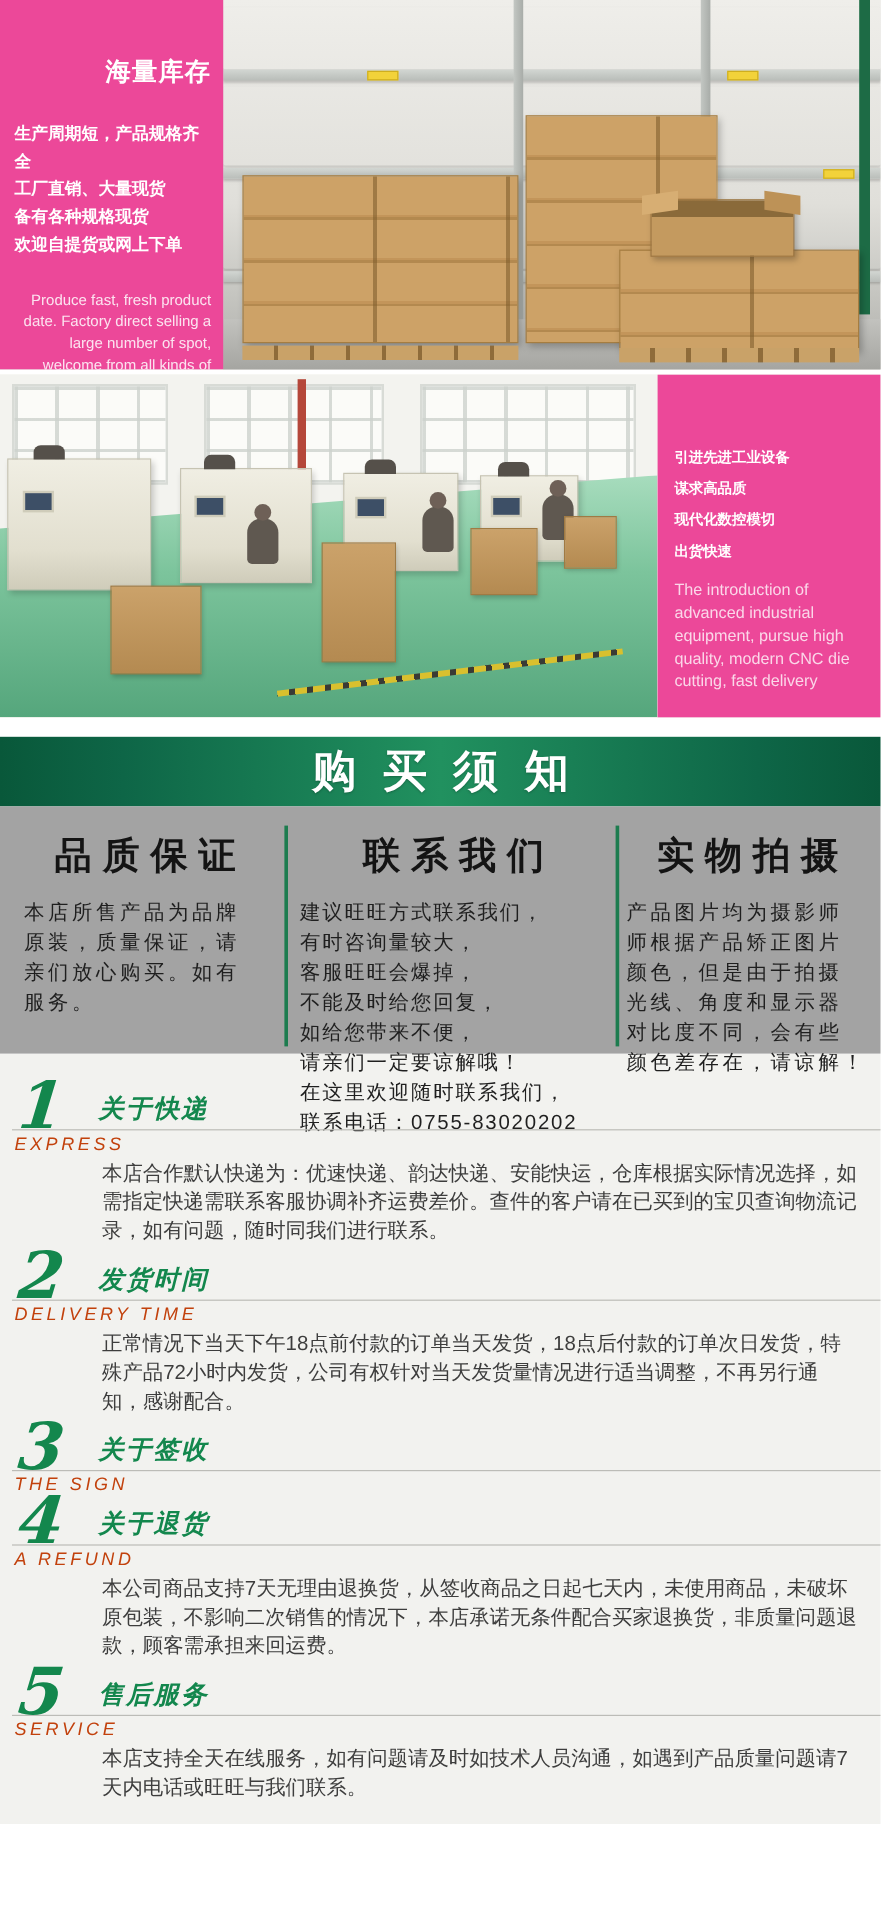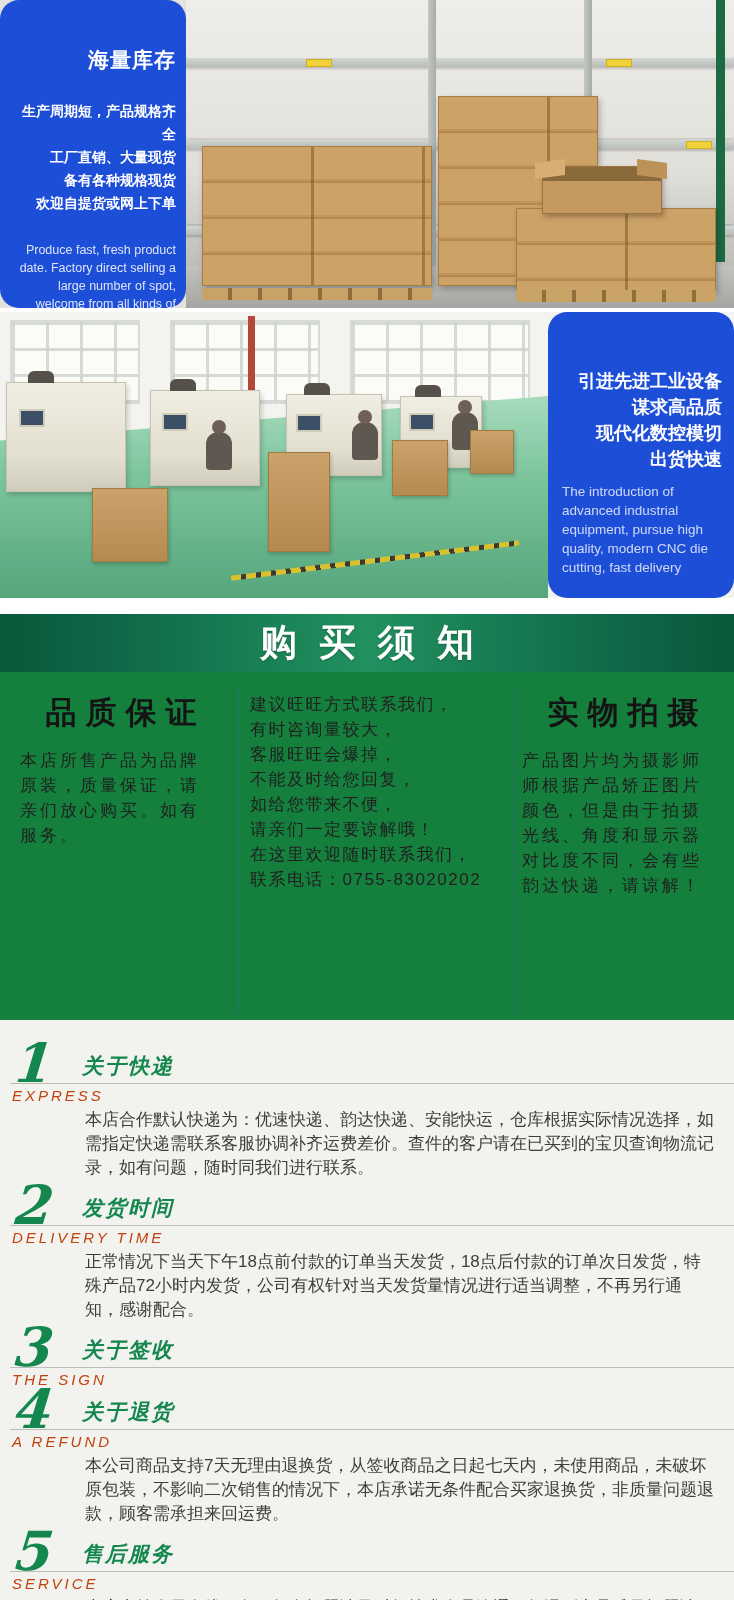--- a/index.html
+++ b/index.html
@@ -31,7 +31,7 @@
   .wh-floor{position:absolute;left:0;right:0;bottom:0;height:42px;background:linear-gradient(180deg,#c2c2be,#a5a5a1);}
   .wh-pallet{position:absolute;height:12px;background:repeating-linear-gradient(90deg,#c9a268 0 26px,#8f6c3a 26px 30px);}
   
-  .panel{position:absolute;top:0;bottom:0;background:#1d4ed8;color:#fff;border-radius:19px;}
+  .panel{position:absolute;top:0;bottom:0;background:#ec4899;color:#fff;}
   .panel-left{left:0;width:186px;padding:46px 10px 0 12px;}
   .panel-left h2{margin:0 0 26px 0;font-size:21px;font-weight:700;text-align:right;letter-spacing:1px;}
   .p-lines{font-size:14px;font-weight:700;line-height:23px;}

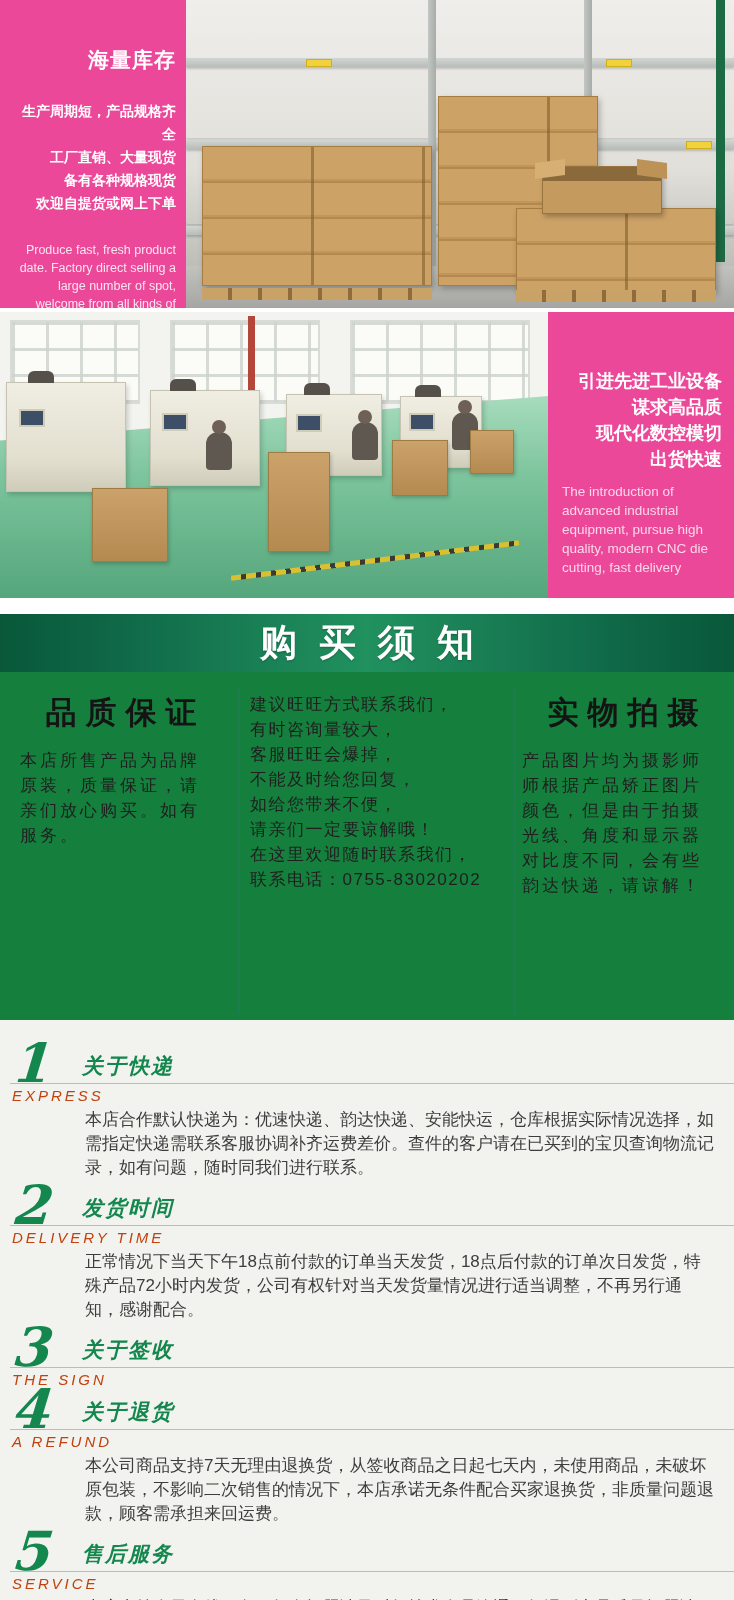--- a/index.html
+++ b/index.html
@@ -35,7 +35,7 @@
   .panel-left{left:0;width:186px;padding:46px 10px 0 12px;}
   .panel-left h2{margin:0 0 26px 0;font-size:21px;font-weight:700;text-align:right;letter-spacing:1px;}
   .p-lines{font-size:14px;font-weight:700;line-height:23px;}
-  .p-lines.right{text-align:right;}
+  .p-lines.right{text-align:left;}
   .caption{margin:26px 0 0 0;font-size:12.5px;line-height:18px;color:rgba(255,255,255,.85);}
   .panel-left .caption{text-align:right;}
   

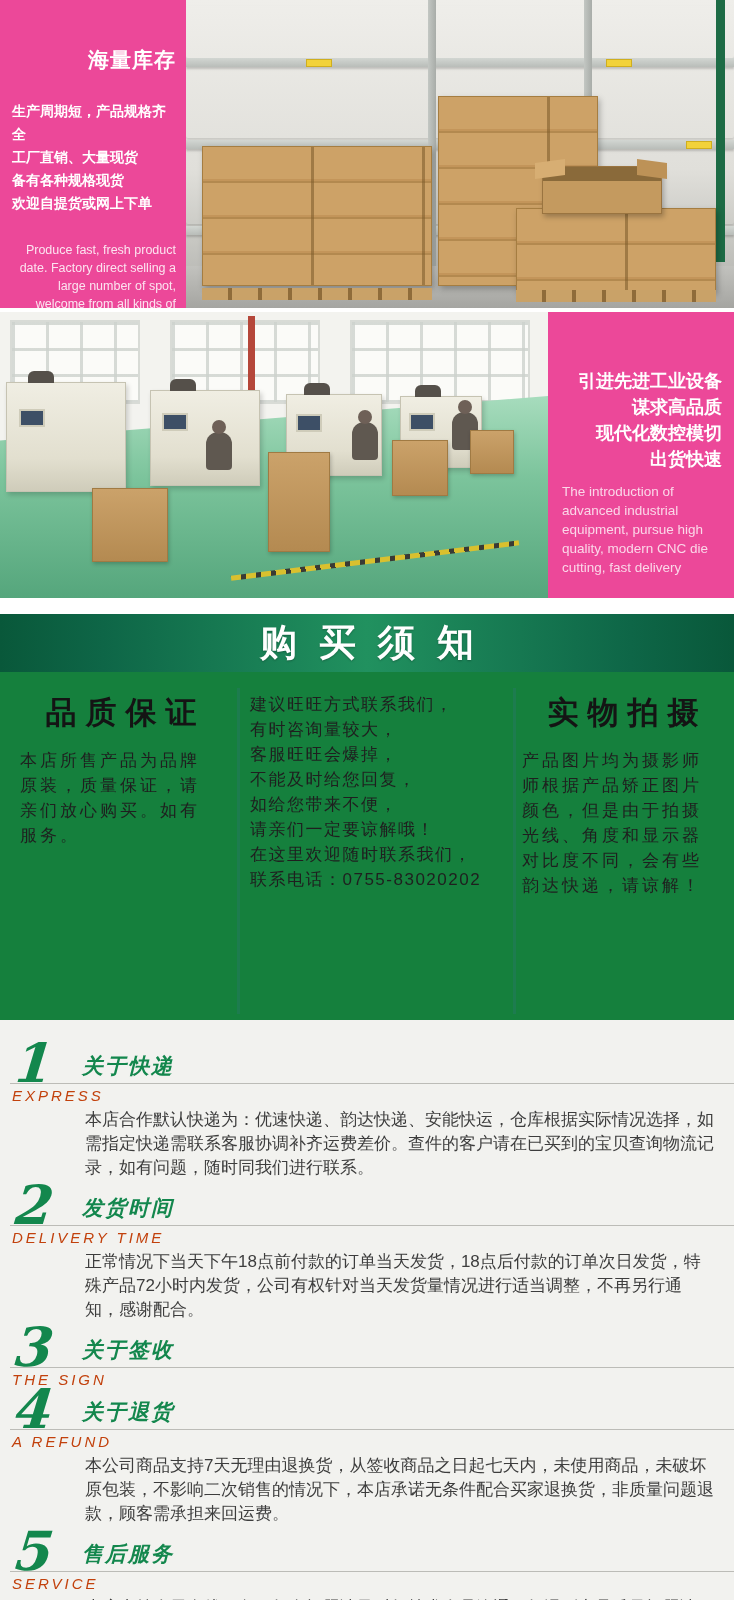--- a/index.html
+++ b/index.html
@@ -60,7 +60,7 @@
   .fa-box{position:absolute;background:linear-gradient(180deg,#cba26a,#b48a51);border:1px solid #a07a43;box-shadow:1px 2px 4px rgba(0,0,0,.22);}
   .fa-hazard{position:absolute;height:5px;background:repeating-linear-gradient(90deg,#d9c02e 0 10px,#3a3a34 10px 15px);transform:rotate(-7deg);}
   .panel-right{right:0;width:186px;padding:56px 12px 0 14px;}
-  .panel-right .p-lines{text-align:right;font-size:18px;line-height:26px;}
+  .panel-right .p-lines{text-align:left;font-size:12px;line-height:26px;}
   .panel-right .caption{margin-top:10px;font-size:13.5px;line-height:19px;color:rgba(255,255,255,.78);}
   
   .banner{

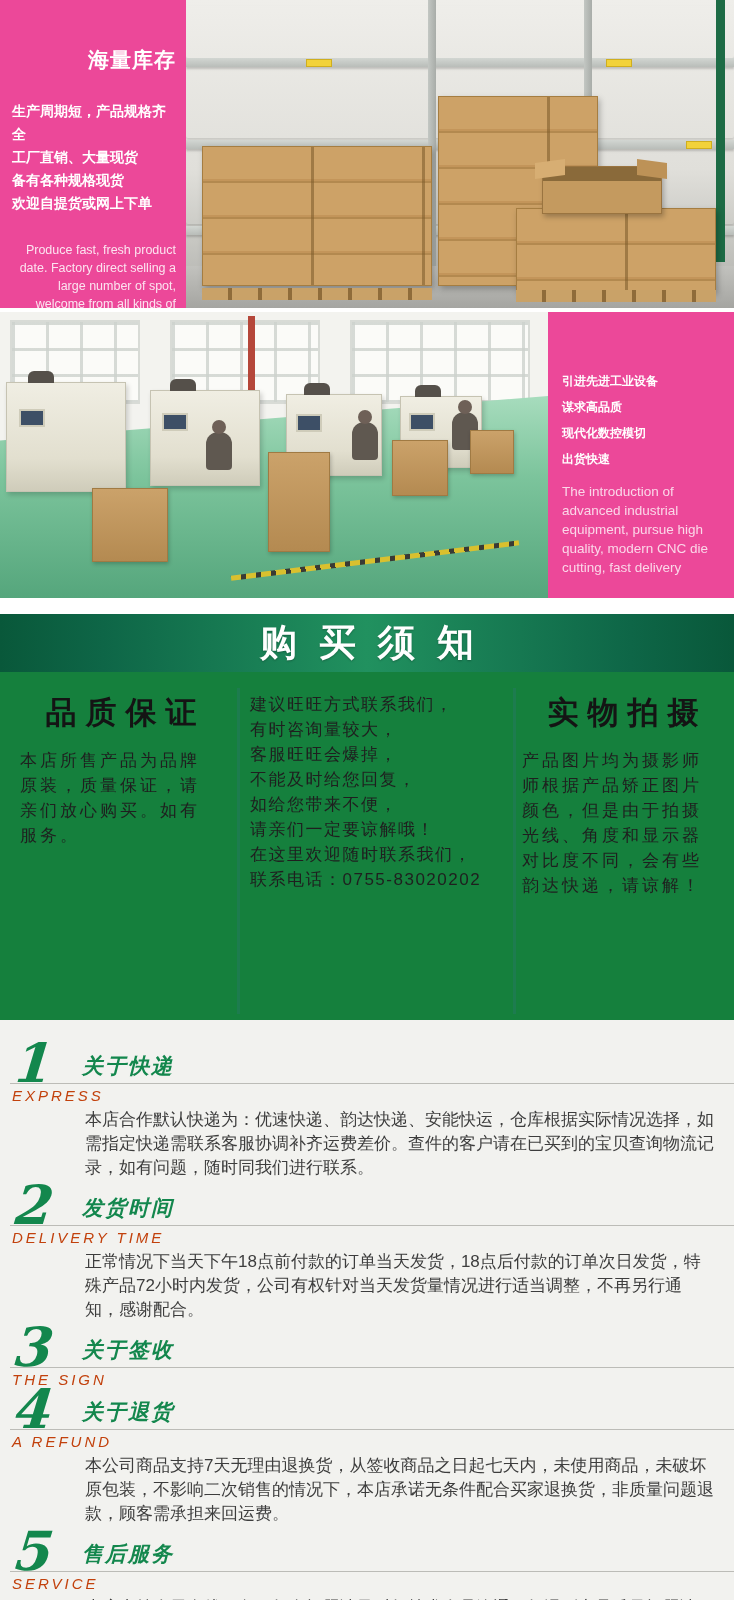--- a/index.html
+++ b/index.html
@@ -70,7 +70,7 @@
     text-shadow:0 1px 2px rgba(0,0,0,.25);
   }
   
-  .columns{position:relative;width:734px;height:348px;background:#15803d;padding-top:20px;}
+  .columns{position:relative;width:734px;height:206px;background:#a3a3a3;padding-top:20px;}
   .vsep{position:absolute;top:16px;bottom:6px;width:3px;background:#1d7c4f;}
   .vsep1{left:237px;}
   .vsep2{left:513px;}

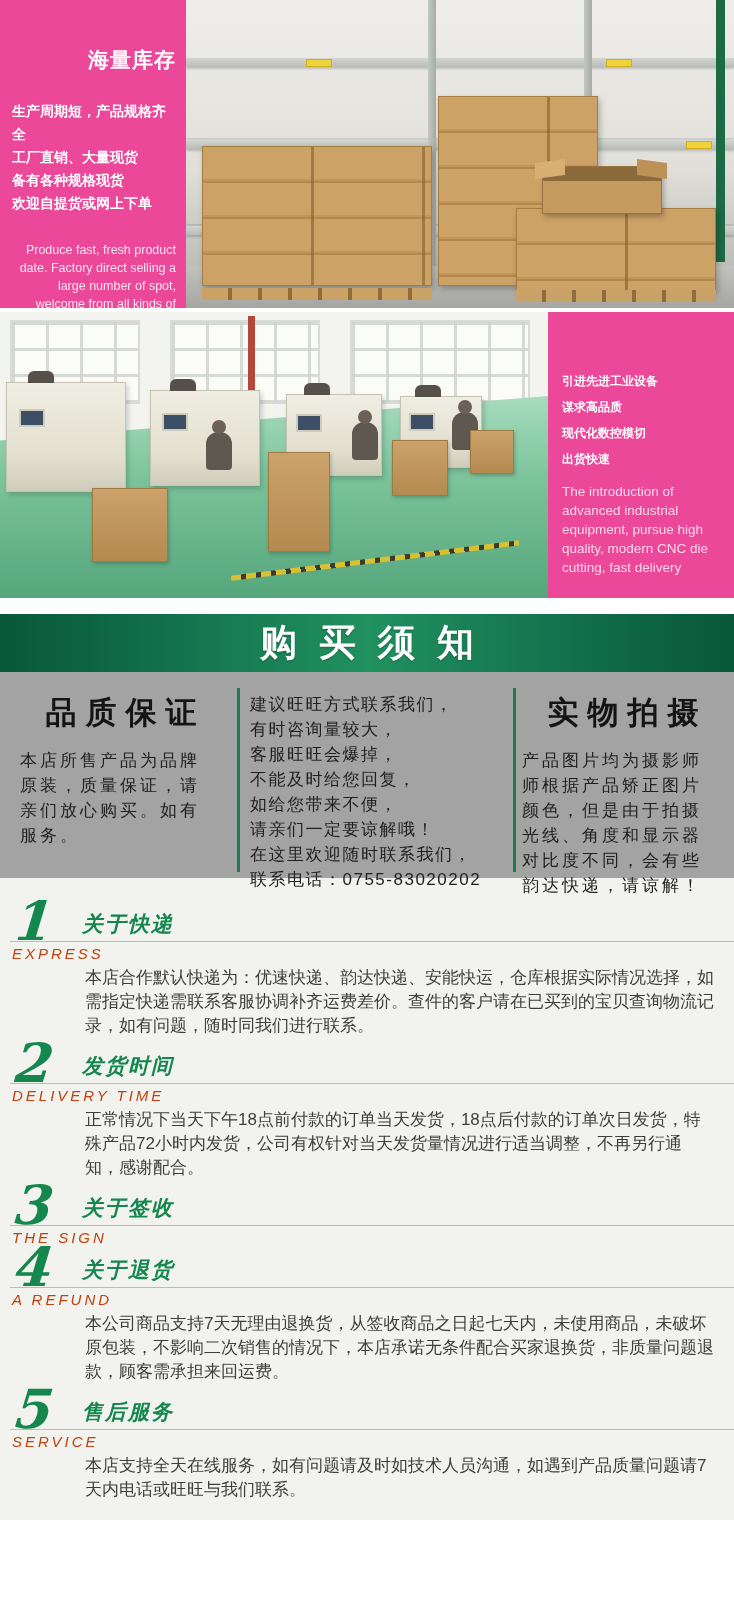--- a/index.html
+++ b/index.html
@@ -185,6 +185,7 @@
     </div>
 
     <div class="col col2">
+      <h3>联系我们</h3>
       <div class="col-body">
         <div>建议旺旺方式联系我们，</div>
         <div>有时咨询量较大，</div>

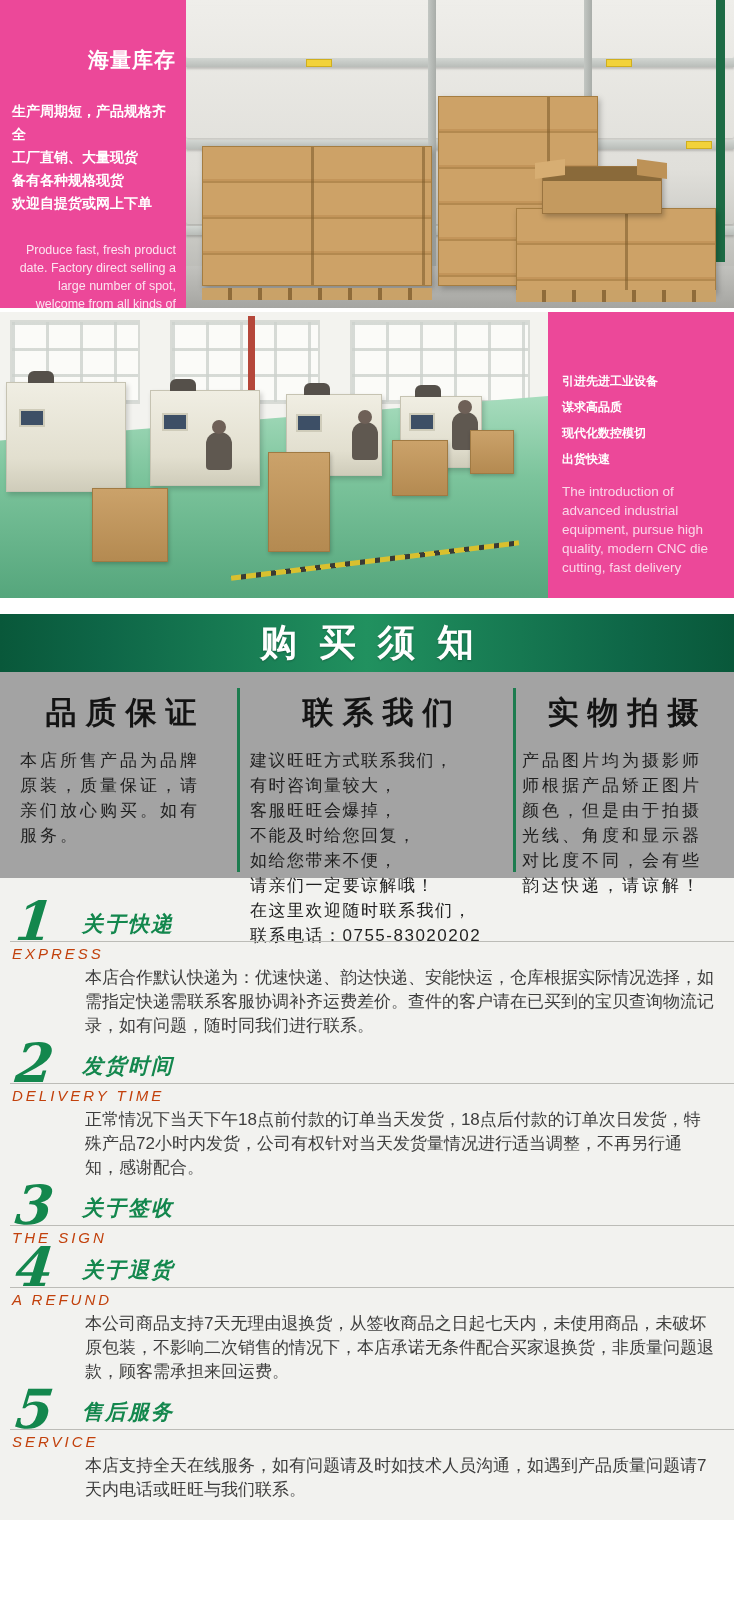--- a/index.html
+++ b/index.html
@@ -206,7 +206,7 @@
         <div>颜色，但是由于拍摄</div>
         <div>光线、角度和显示器</div>
         <div>对比度不同，会有些</div>
-        <div>韵达快递，请谅解！</div>
+        <div>颜色差存在，请谅解！</div>
       </div>
     </div>
   </section>

